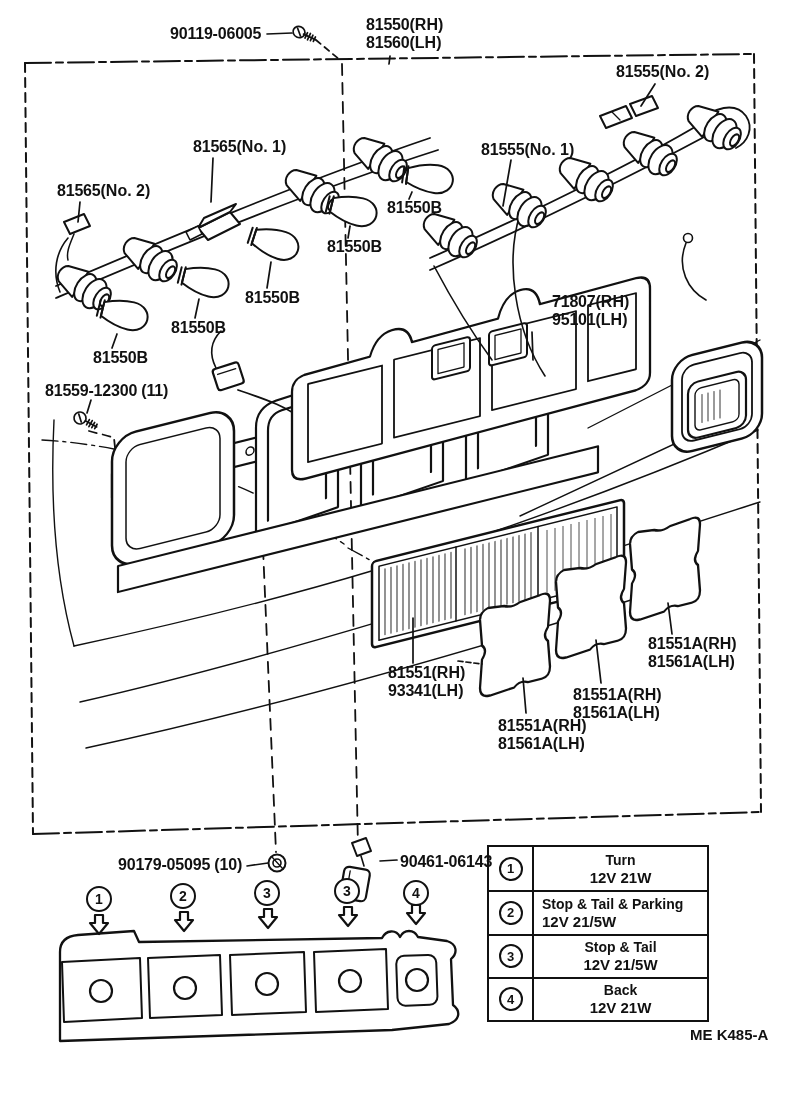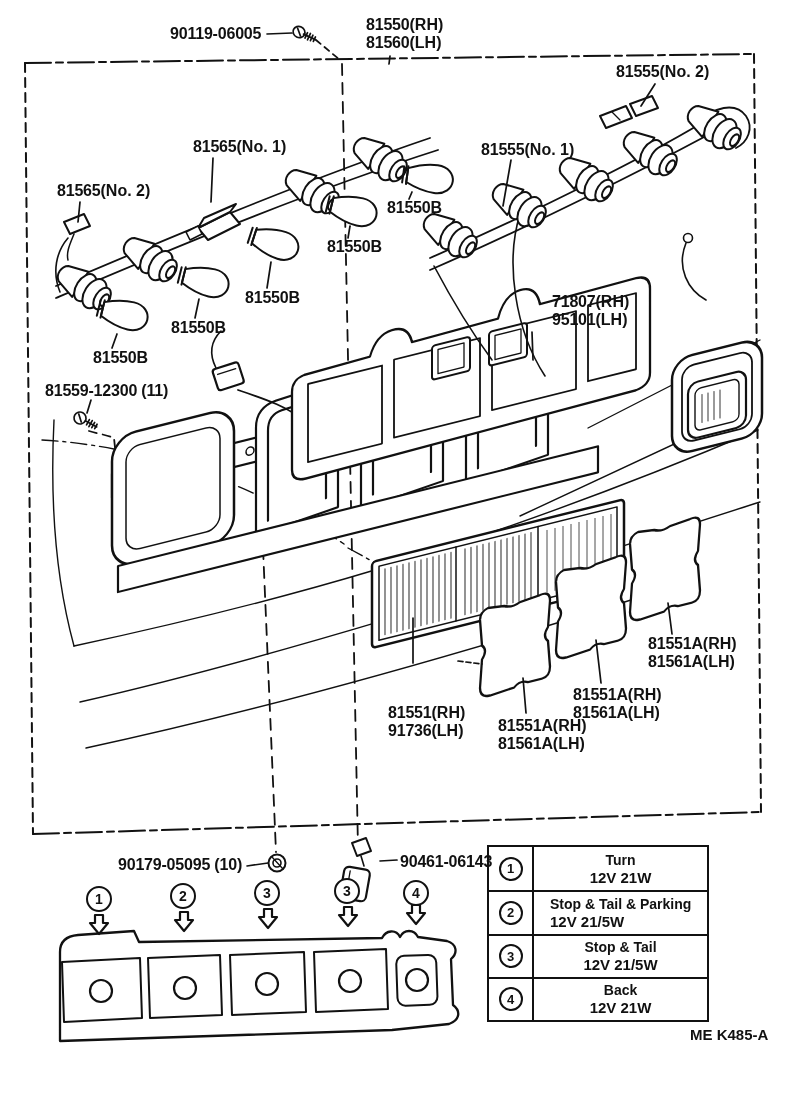--- a/index.html
+++ b/index.html
@@ -310,7 +310,7 @@
   <div><span>95101</span><span class="suf">(LH)</span></div>
 </div>
 
-<div class="plbl" style="left:388px;top:664px;margin-top:40px;">
+<div class="plbl" style="left:388px;top:664px;">
   <div><span>81551</span><span class="suf">(RH)</span></div>
   <div><span>91736</span><span class="suf">(LH)</span></div>
 </div>

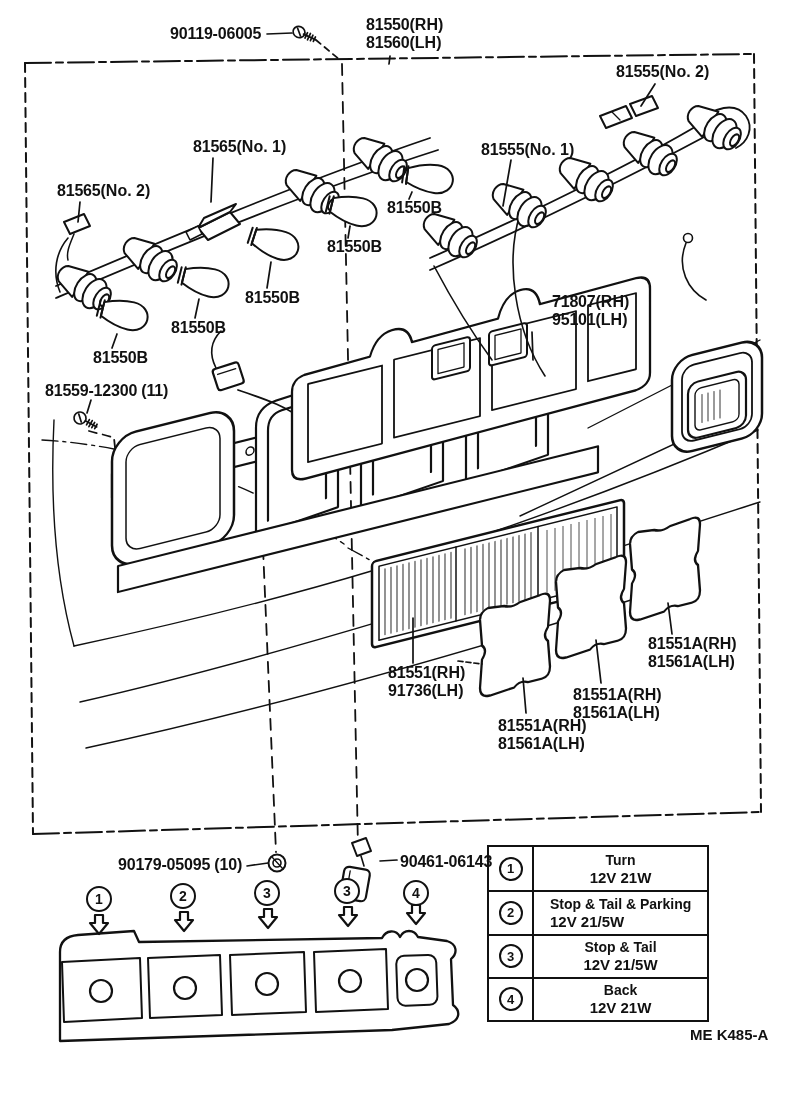--- a/index.html
+++ b/index.html
@@ -312,7 +312,7 @@
 
 <div class="plbl" style="left:388px;top:664px;">
   <div><span>81551</span><span class="suf">(RH)</span></div>
-  <div><span>91736</span><span class="suf">(LH)</span></div>
+  <div><span>93341</span><span class="suf">(LH)</span></div>
 </div>
 
 <div class="plbl" style="left:648px;top:635px;">

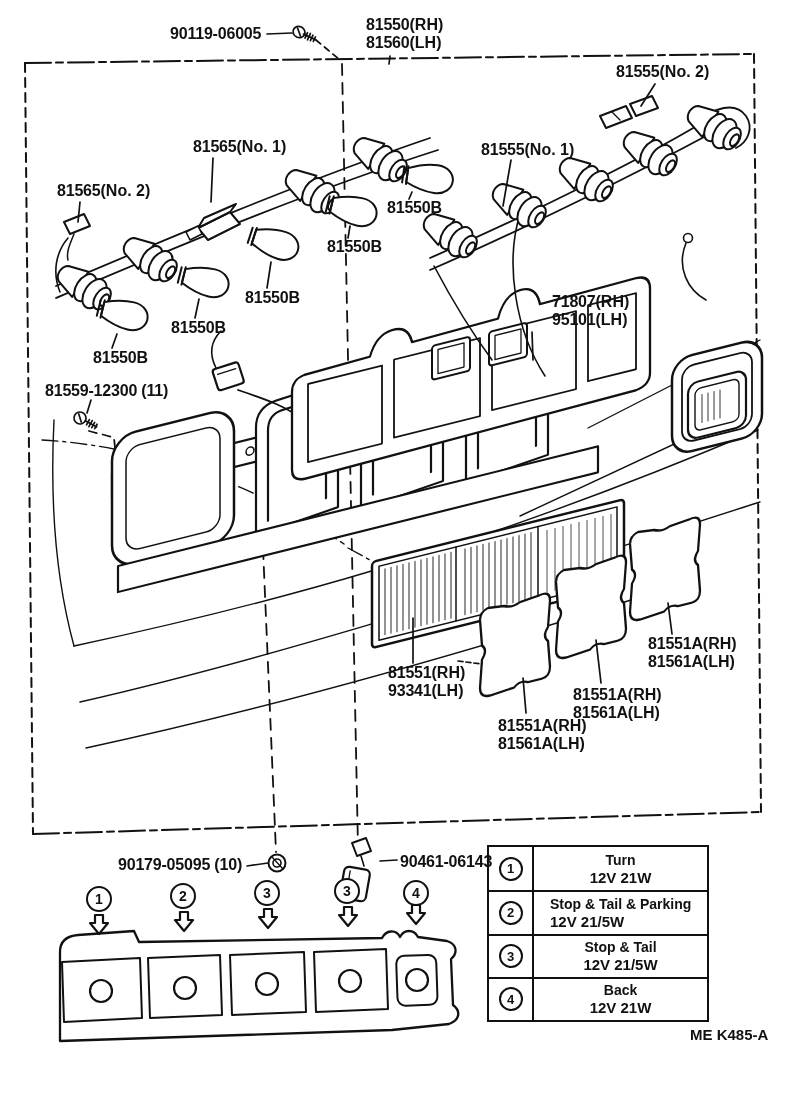--- a/index.html
+++ b/index.html
@@ -22,7 +22,7 @@
          display:flex;align-items:center;justify-content:center;font-weight:700;font-size:13px;}
   .sbody{display:flex;flex-direction:column;justify-content:center;align-items:center;
          font-weight:700;line-height:18px;}
-  .sbody.left{align-items:flex-start;padding-left:16px;}
+  .sbody.left{align-items:flex-start;padding-left:8px;}
   .fn{font-size:14px;}
   .sp{font-size:15px;}
   .code{position:absolute;font-weight:700;font-size:15px;letter-spacing:0;}

